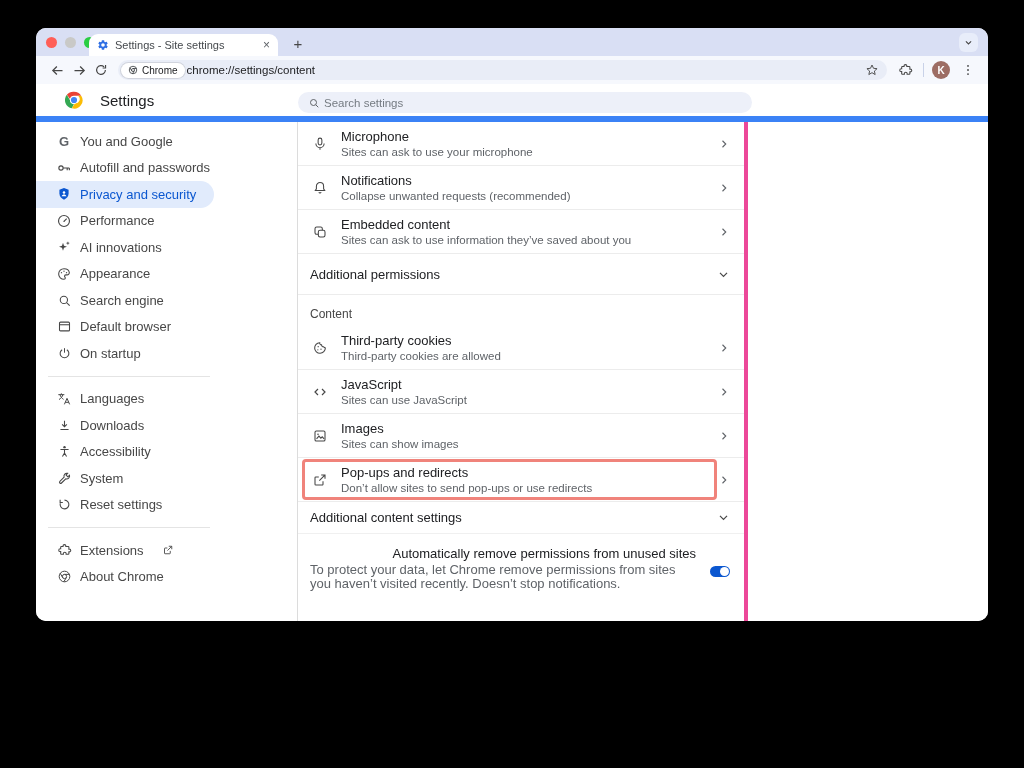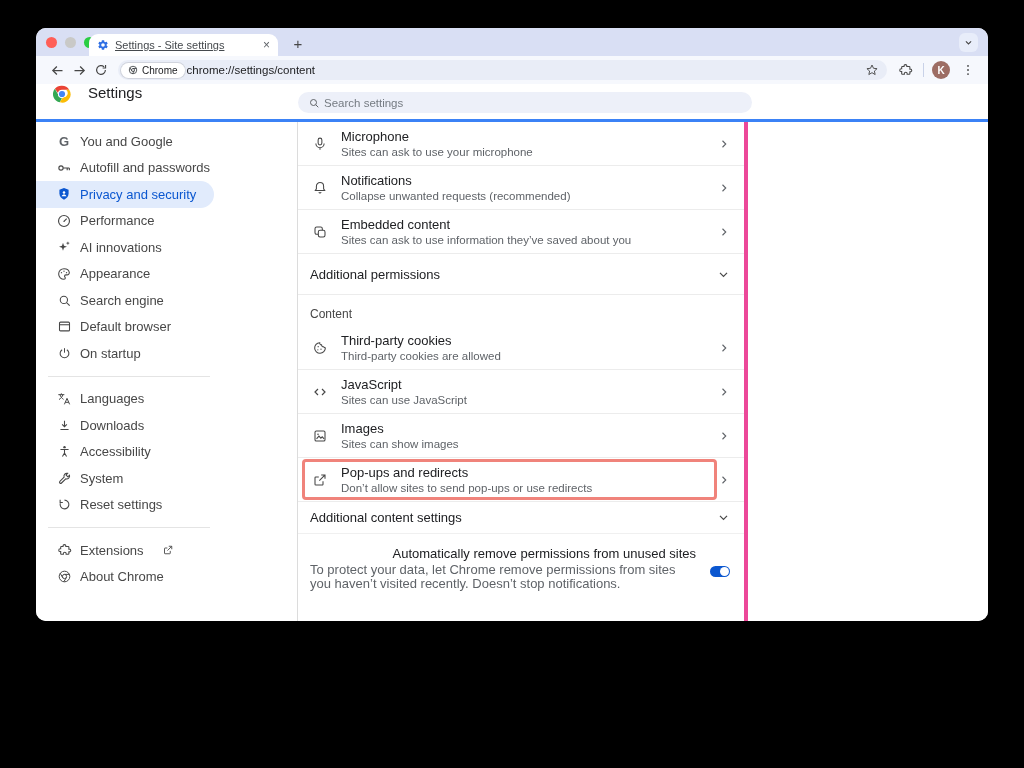--- a/index.html
+++ b/index.html
@@ -25,7 +25,7 @@
     position:absolute;left:53px;top:6px;width:189px;height:22px;background:#fff;
     border-radius:9px 9px 0 0;display:flex;align-items:center;padding:0 8px;box-sizing:border-box;gap:6px;
   }
-  .tab-title{flex:1;font-size:11px;color:#45494d;white-space:nowrap;overflow:hidden;text-overflow:ellipsis;text-decoration:underline;}
+  .tab-title{flex:1;font-size:11px;color:#45494d;white-space:nowrap;overflow:hidden;text-overflow:ellipsis;}
   .tab-close{font-size:12px;color:#5f6368;line-height:1;cursor:default;}
   .newtab{position:absolute;left:252px;top:5px;width:20px;height:20px;display:flex;align-items:center;justify-content:center;
     font-size:15px;color:#474747;}

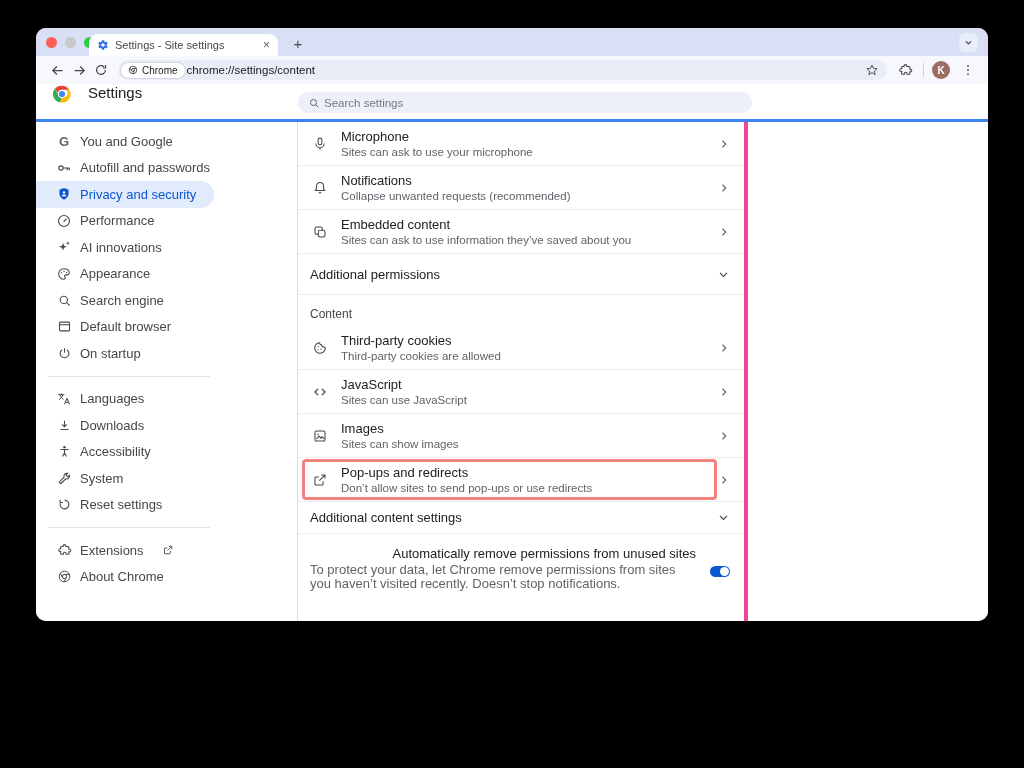--- a/index.html
+++ b/index.html
@@ -46,8 +46,8 @@
     display:flex;align-items:center;justify-content:center;flex:0 0 auto;}
   .toolicon{margin-left:8px;flex:0 0 auto;display:flex;align-items:center;justify-content:center;width:20px;height:20px;}
   
-  .s-header{height:38px;background:#fff;position:relative;display:flex;padding-left:16px;
-    border-bottom:3px solid #3b82f6;box-shadow:0 1px 2px rgba(0,0,0,.05);flex:0 0 auto;box-sizing:border-box;}
+  .s-header{height:38px;background:#fff;position:relative;display:flex;align-items:center;padding-left:28px;
+    border-bottom:6px solid #3b82f6;box-shadow:0 1px 2px rgba(0,0,0,.05);flex:0 0 auto;box-sizing:border-box;}
   .s-title{font-size:15px;font-weight:500;color:#202124;margin-left:16px;}
   .s-search{position:absolute;left:262px;top:8px;width:454px;height:21px;border-radius:11px;background:#edf0f9;
     display:flex;align-items:center;padding-left:10px;box-sizing:border-box;gap:2px;}

